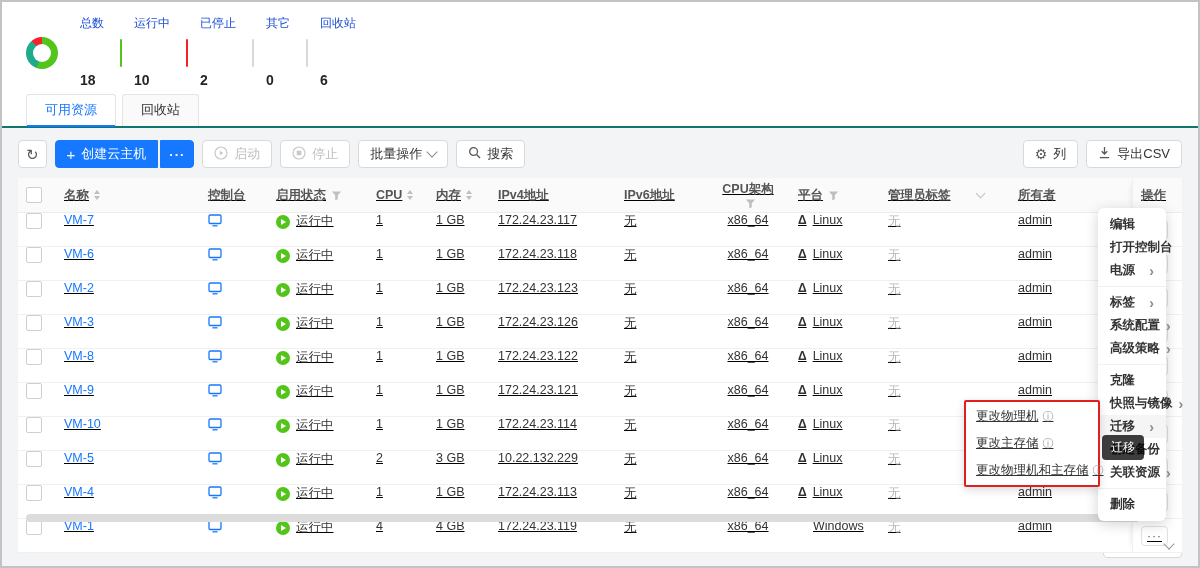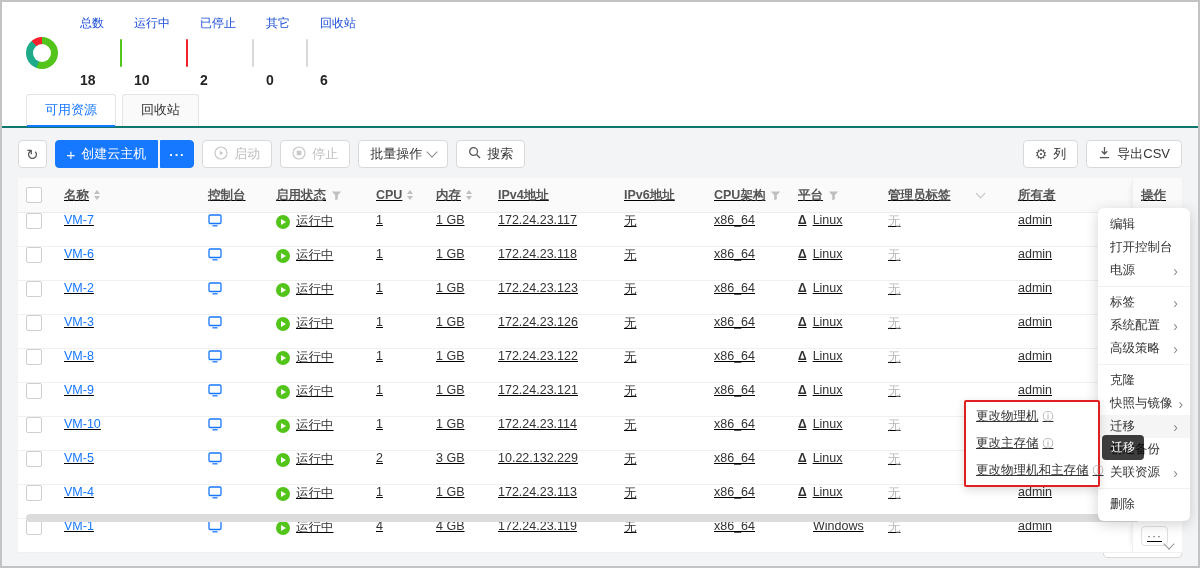--- a/index.html
+++ b/index.html
@@ -54,7 +54,7 @@
   .c-mem{width:62px;}
   .c-ipv4{width:126px;}
   .c-ipv6{width:90px;}
-  .c-arch{width:84px;}
+  .c-arch{width:84px;flex-direction:column;}
   .c-platform{width:90px;}
   .c-tag{flex:1 1 120px;min-width:100px;color:#b9b9b9;}
   .th.c-tag{color:#555;gap:20px;}

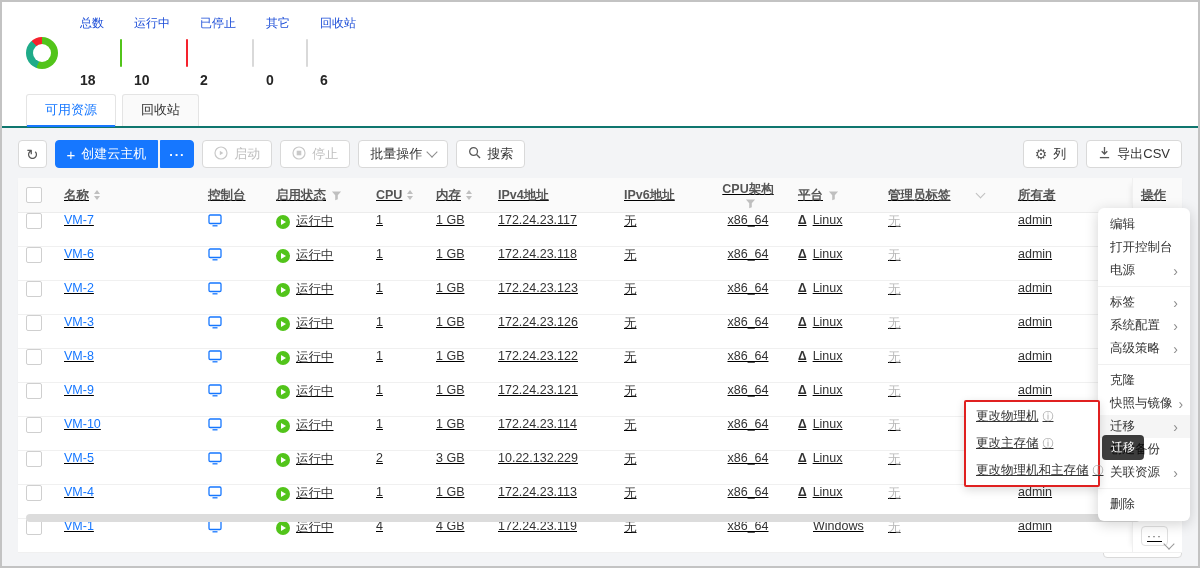--- a/index.html
+++ b/index.html
@@ -90,7 +90,7 @@
   .size-select .chev{margin-top:-3px;border-color:#999;}
 
   
-  .ctx-menu{position:absolute;left:1096px;top:206px;width:92px;background:#fff;border-radius:6px;box-shadow:0 3px 14px rgba(0,0,0,0.18);padding:5px 0;z-index:10;}
+  .ctx-menu{position:absolute;left:1096px;top:206px;width:68px;background:#fff;border-radius:6px;box-shadow:0 3px 14px rgba(0,0,0,0.18);padding:5px 0;z-index:10;font-weight:bold;}
   .menu-item{padding:0 12px;height:23px;line-height:23px;font-size:12.5px;color:#333;display:flex;justify-content:space-between;align-items:center;cursor:pointer;white-space:nowrap;}
   .menu-item.hover{background:#f5f5f5;}
   .mi-arrow{color:#8c8c8c;font-size:14px;margin-left:6px;line-height:1;}

